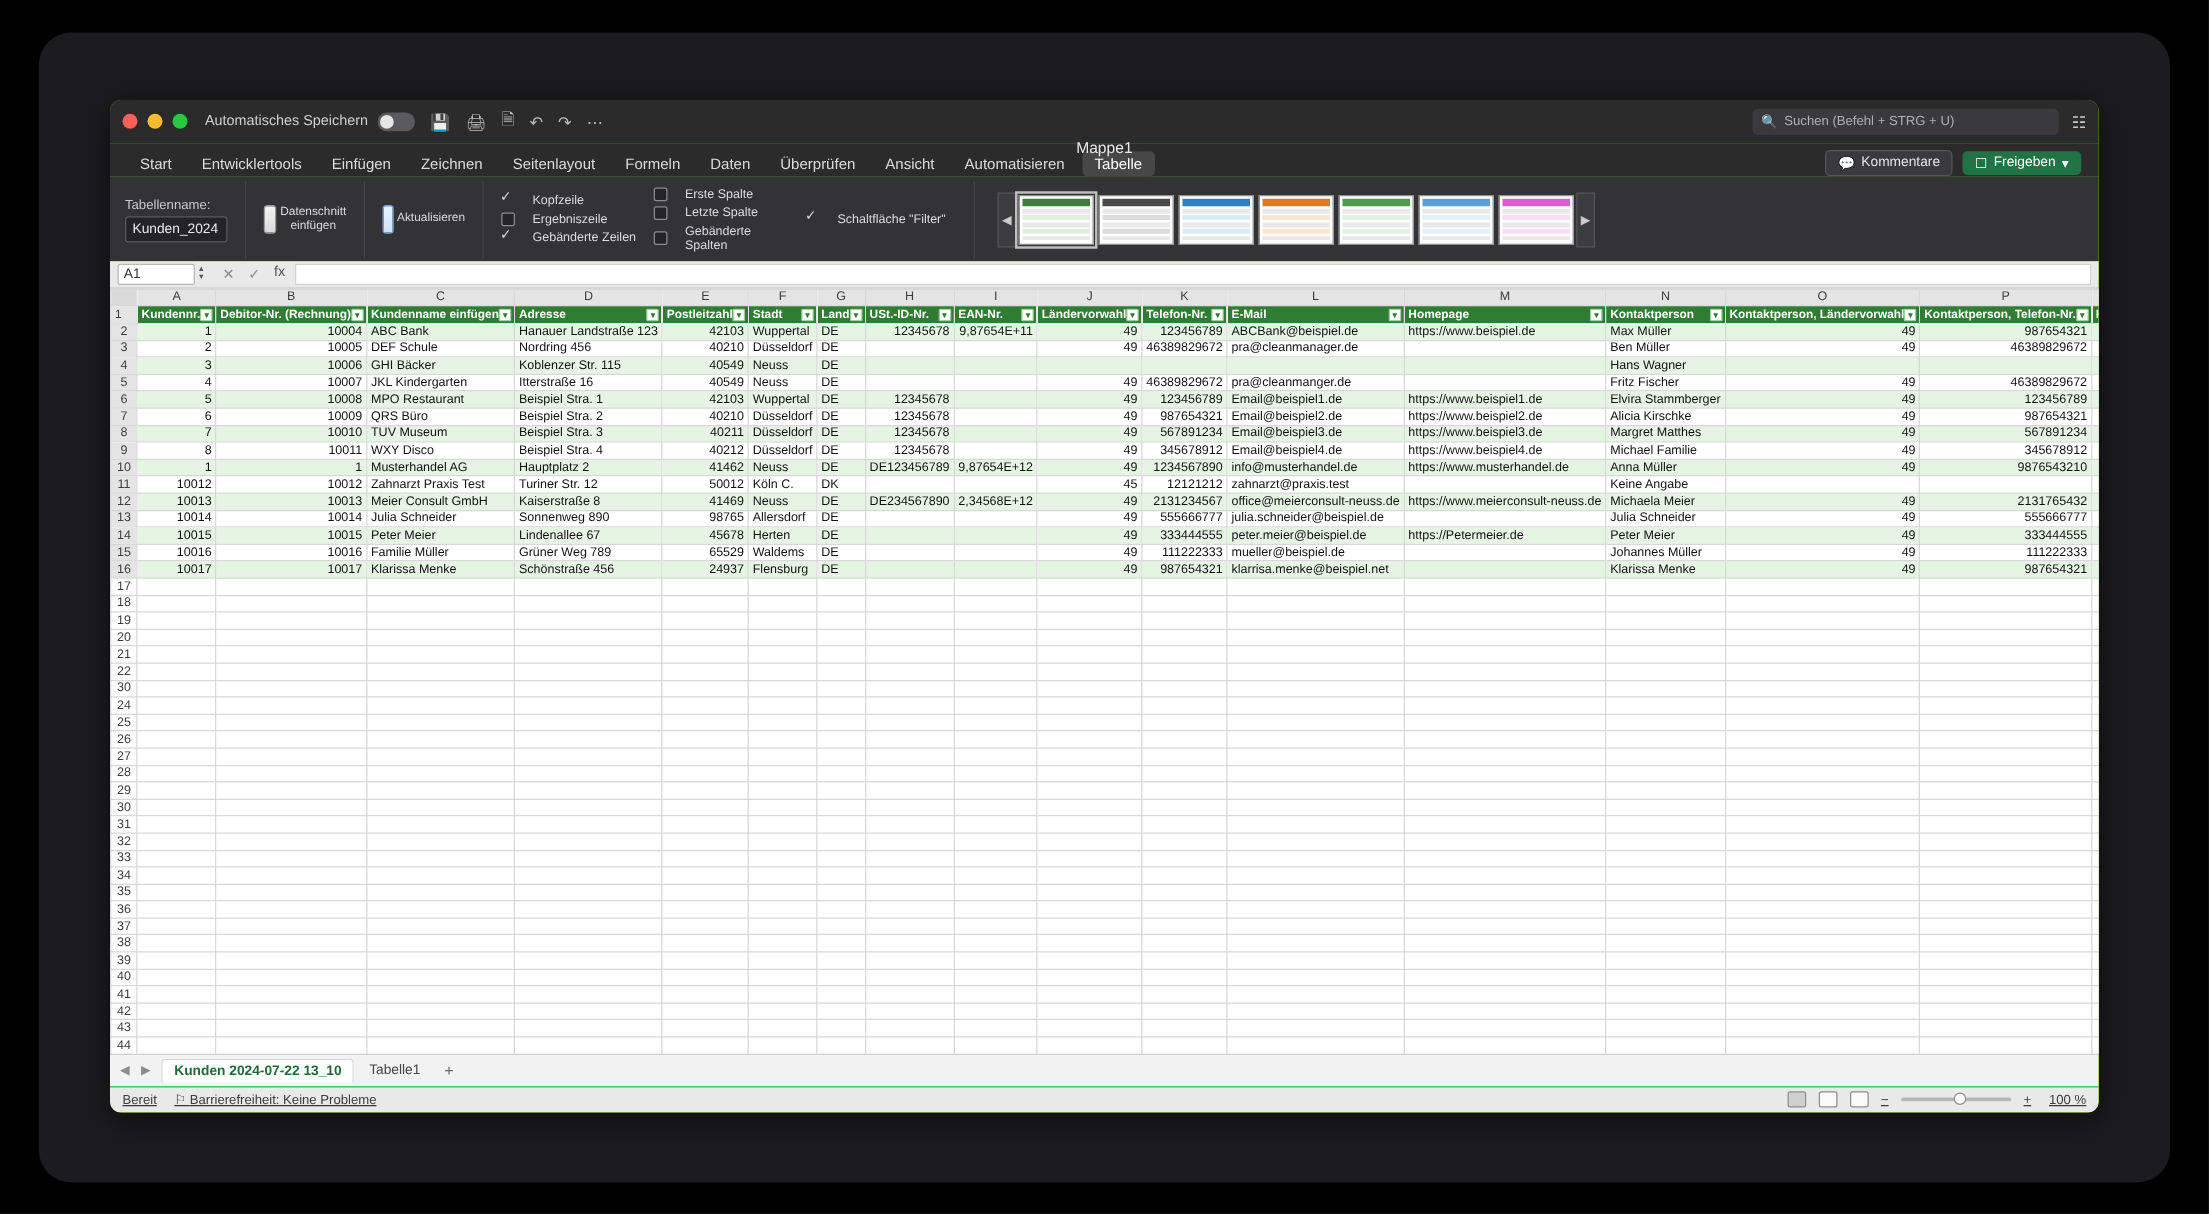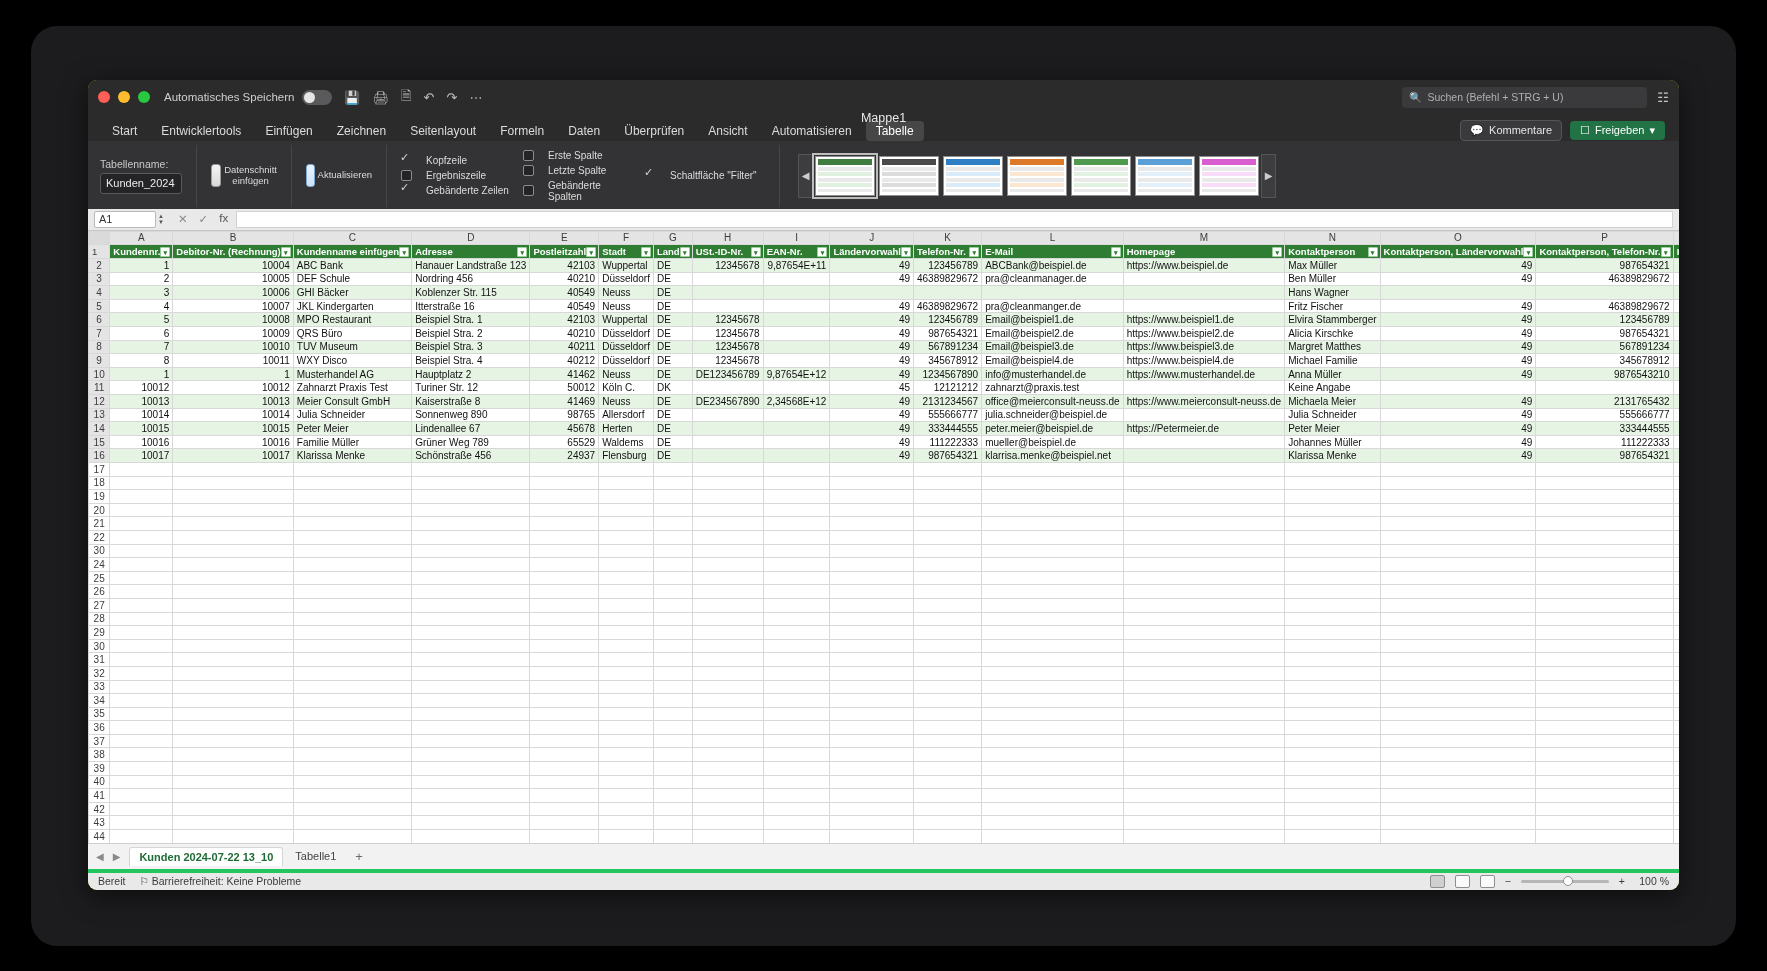--- a/index.html
+++ b/index.html
@@ -219,9 +219,9 @@
 
   
   .statusbar {
-    height: 21px; background: #e9e9e9; border-top: 4px solid #22c55e;
+    height: 21px; background: #e9e9e9; border-top: 1px solid #22c55e;
     display: flex; align-items: center; padding: 0 10px; gap: 14px;
-    font-size: 10.5px; color: #3b3b3b; flex: 0 0 auto;
+    font-size: 10.5px; color: #3b3b3b; flex: 0 0 auto; text-decoration: underline;
   }
   .sb-right { margin-left: auto; display: flex; align-items: center; gap: 10px; }
   .viewico { width: 15px; height: 13px; border: 1px solid #8d8d8d; border-radius: 2px; background: #fafafa; }

